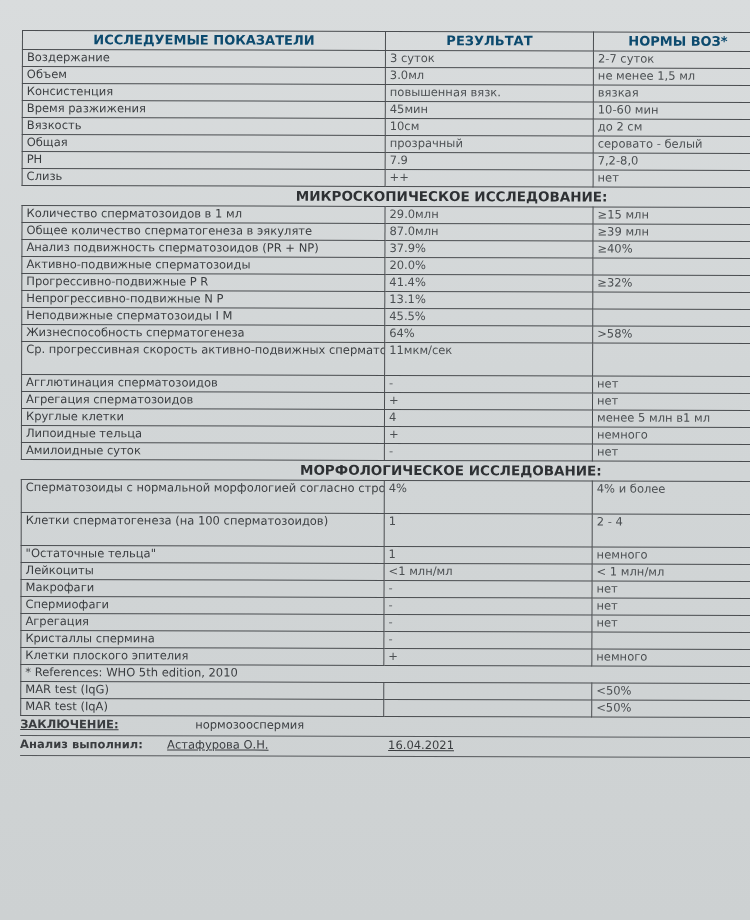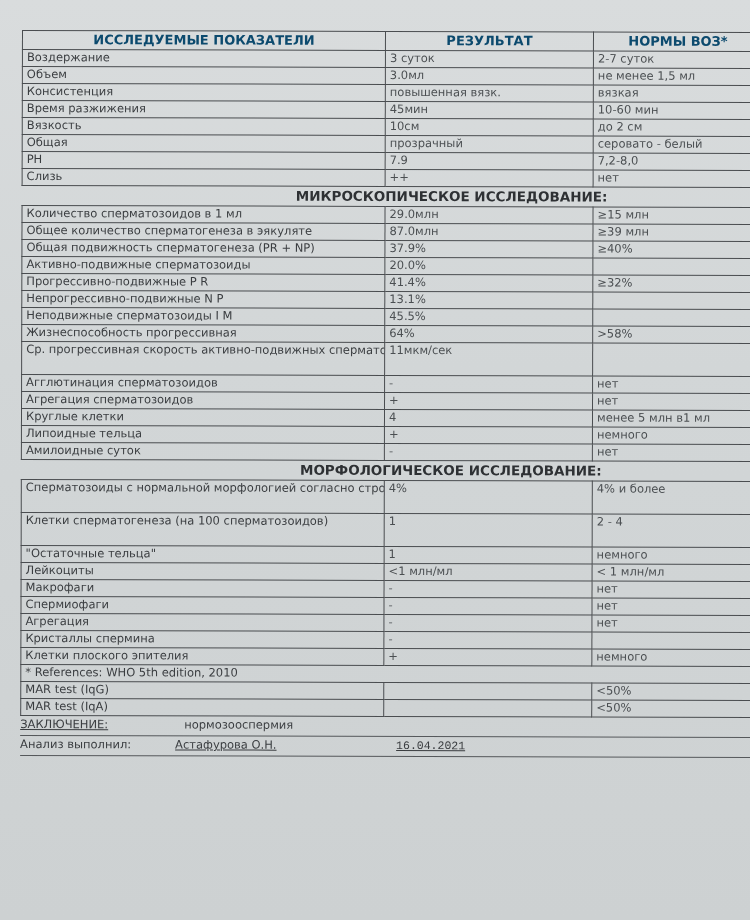--- a/index.html
+++ b/index.html
@@ -150,7 +150,7 @@
           <td class="norm">≥39 млн</td>
         </tr>
     <tr>
-          <td>Общая подвижность сперматогенеза (PR + NP)</td>
+          <td>Анализ подвижность сперматозоидов (PR + NP)</td>
           <td class="res">37.9%</td>
           <td class="norm">≥40%</td>
         </tr>

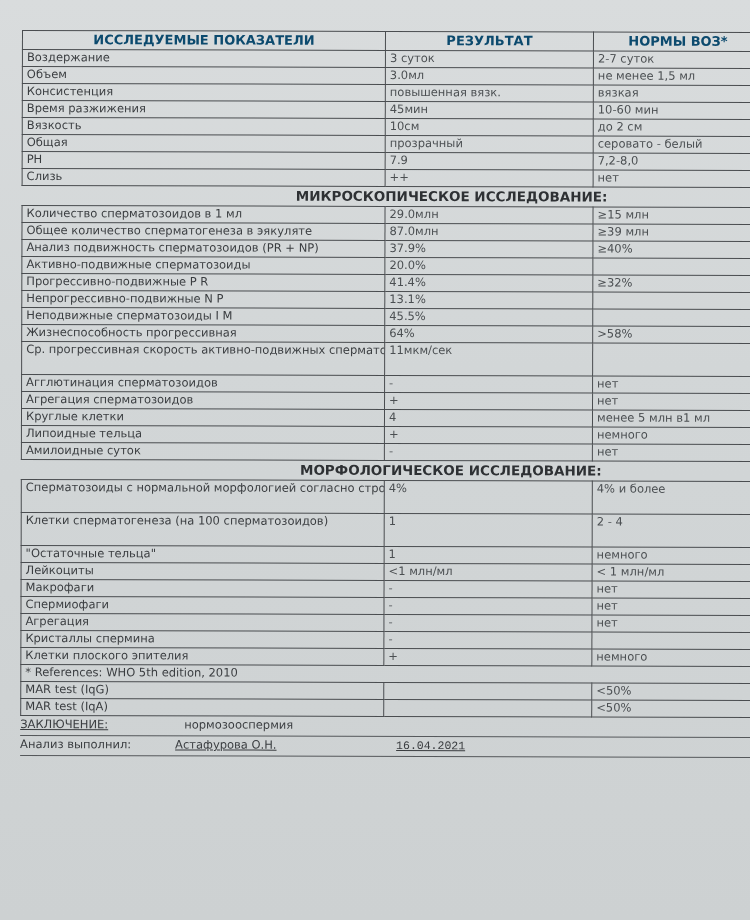--- a/index.html
+++ b/index.html
@@ -175,7 +175,7 @@
           <td class="norm"></td>
         </tr>
     <tr>
-          <td>Жизнеспособность  прогрессивная</td>
+          <td>Жизнеспособность  сперматогенеза</td>
           <td class="res">64%</td>
           <td class="norm">&gt;58%</td>
         </tr>

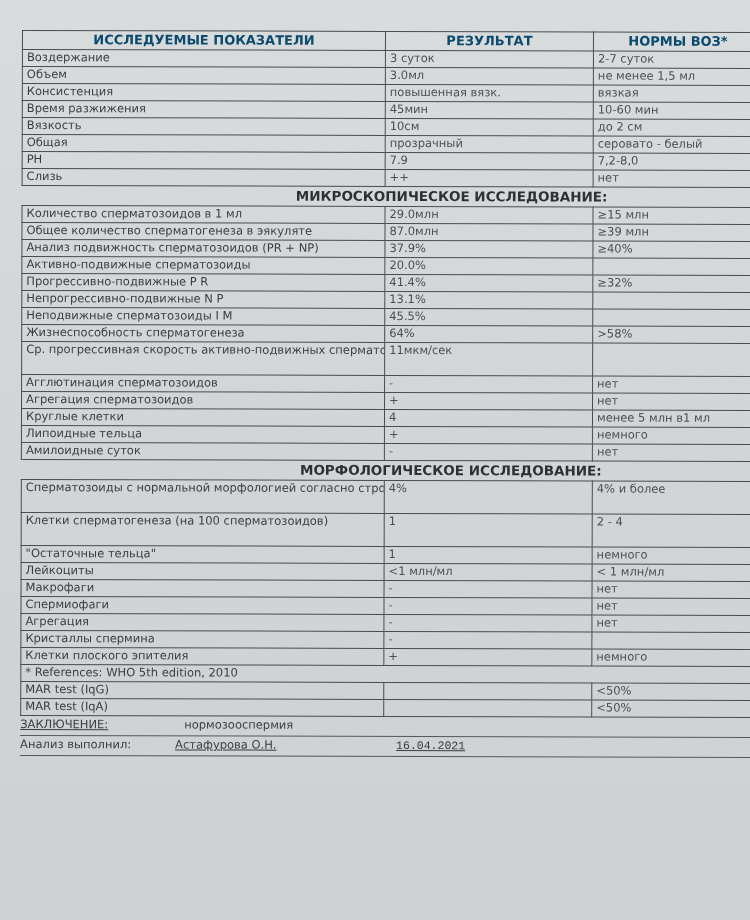--- a/index.html
+++ b/index.html
@@ -65,7 +65,7 @@
     position: relative;
     color: #3a3d40;
   }
-  .footer-line .lbl { position: absolute; left: 0; text-decoration: underline; }
+  .footer-line .lbl { position: absolute; left: 0; text-decoration: underline; font-weight: bold; }
   .footer-line .val1 { position: absolute; left: 164px; }
   .footer-line .val2 { position: absolute; left: 155px; text-decoration: underline; }
   .footer-line .val3 { position: absolute; left: 376px; text-decoration: underline; font-family: Liberation Mono, monospace; }

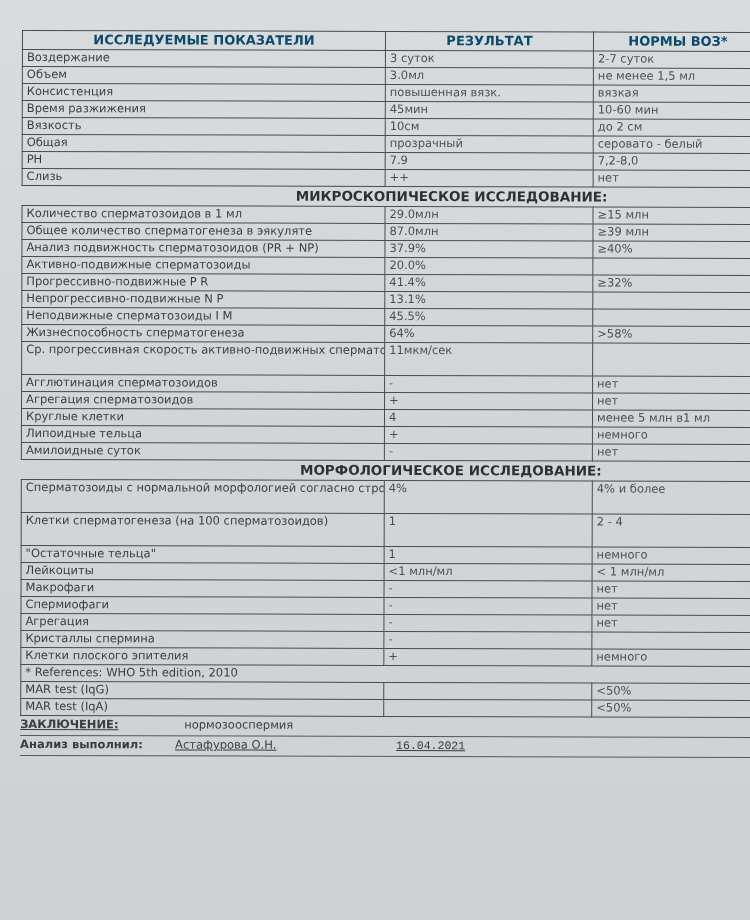--- a/index.html
+++ b/index.html
@@ -66,7 +66,7 @@
     color: #3a3d40;
   }
   .footer-line .lbl { position: absolute; left: 0; text-decoration: underline; font-weight: bold; }
-  .footer-line .val1 { position: absolute; left: 164px; }
+  .footer-line .val1 { position: absolute; left: 175px; }
   .footer-line .val2 { position: absolute; left: 155px; text-decoration: underline; }
   .footer-line .val3 { position: absolute; left: 376px; text-decoration: underline; font-family: Liberation Mono, monospace; }
 </style>

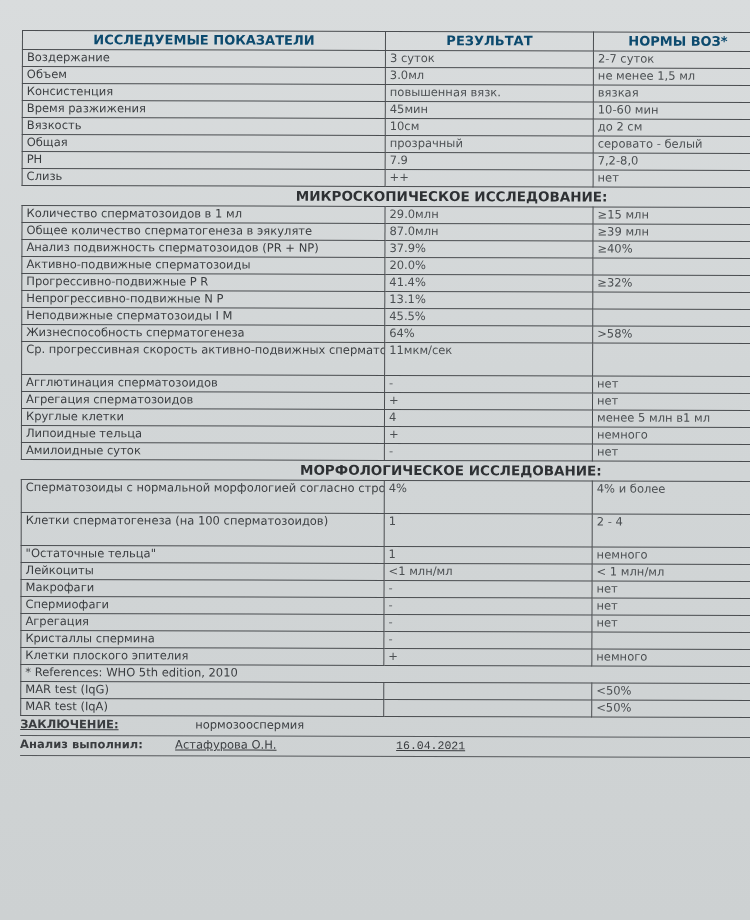--- a/index.html
+++ b/index.html
@@ -67,7 +67,7 @@
   }
   .footer-line .lbl { position: absolute; left: 0; text-decoration: underline; font-weight: bold; }
   .footer-line .val1 { position: absolute; left: 175px; }
-  .footer-line .val2 { position: absolute; left: 155px; text-decoration: underline; }
+  .footer-line .val2 { position: absolute; left: 147px; text-decoration: underline; }
   .footer-line .val3 { position: absolute; left: 376px; text-decoration: underline; font-family: Liberation Mono, monospace; }
 </style>
 </head>

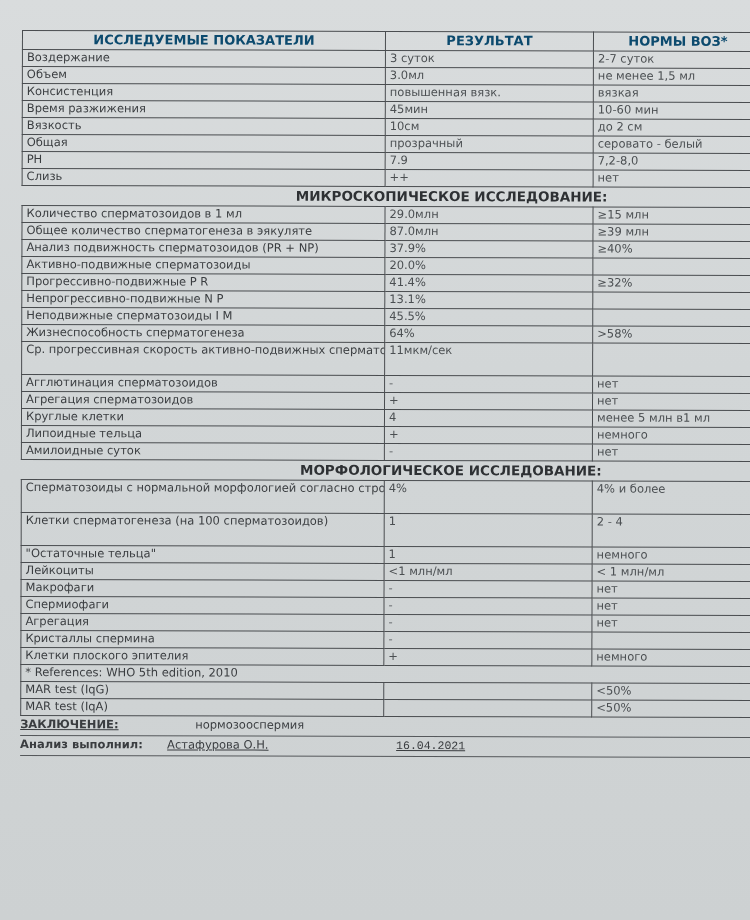--- a/index.html
+++ b/index.html
@@ -68,7 +68,7 @@
   .footer-line .lbl { position: absolute; left: 0; text-decoration: underline; font-weight: bold; }
   .footer-line .val1 { position: absolute; left: 175px; }
   .footer-line .val2 { position: absolute; left: 147px; text-decoration: underline; }
-  .footer-line .val3 { position: absolute; left: 376px; text-decoration: underline; font-family: Liberation Mono, monospace; }
+  .footer-line .val3 { position: absolute; left: 368px; text-decoration: underline; }
 </style>
 </head>
 <body>

